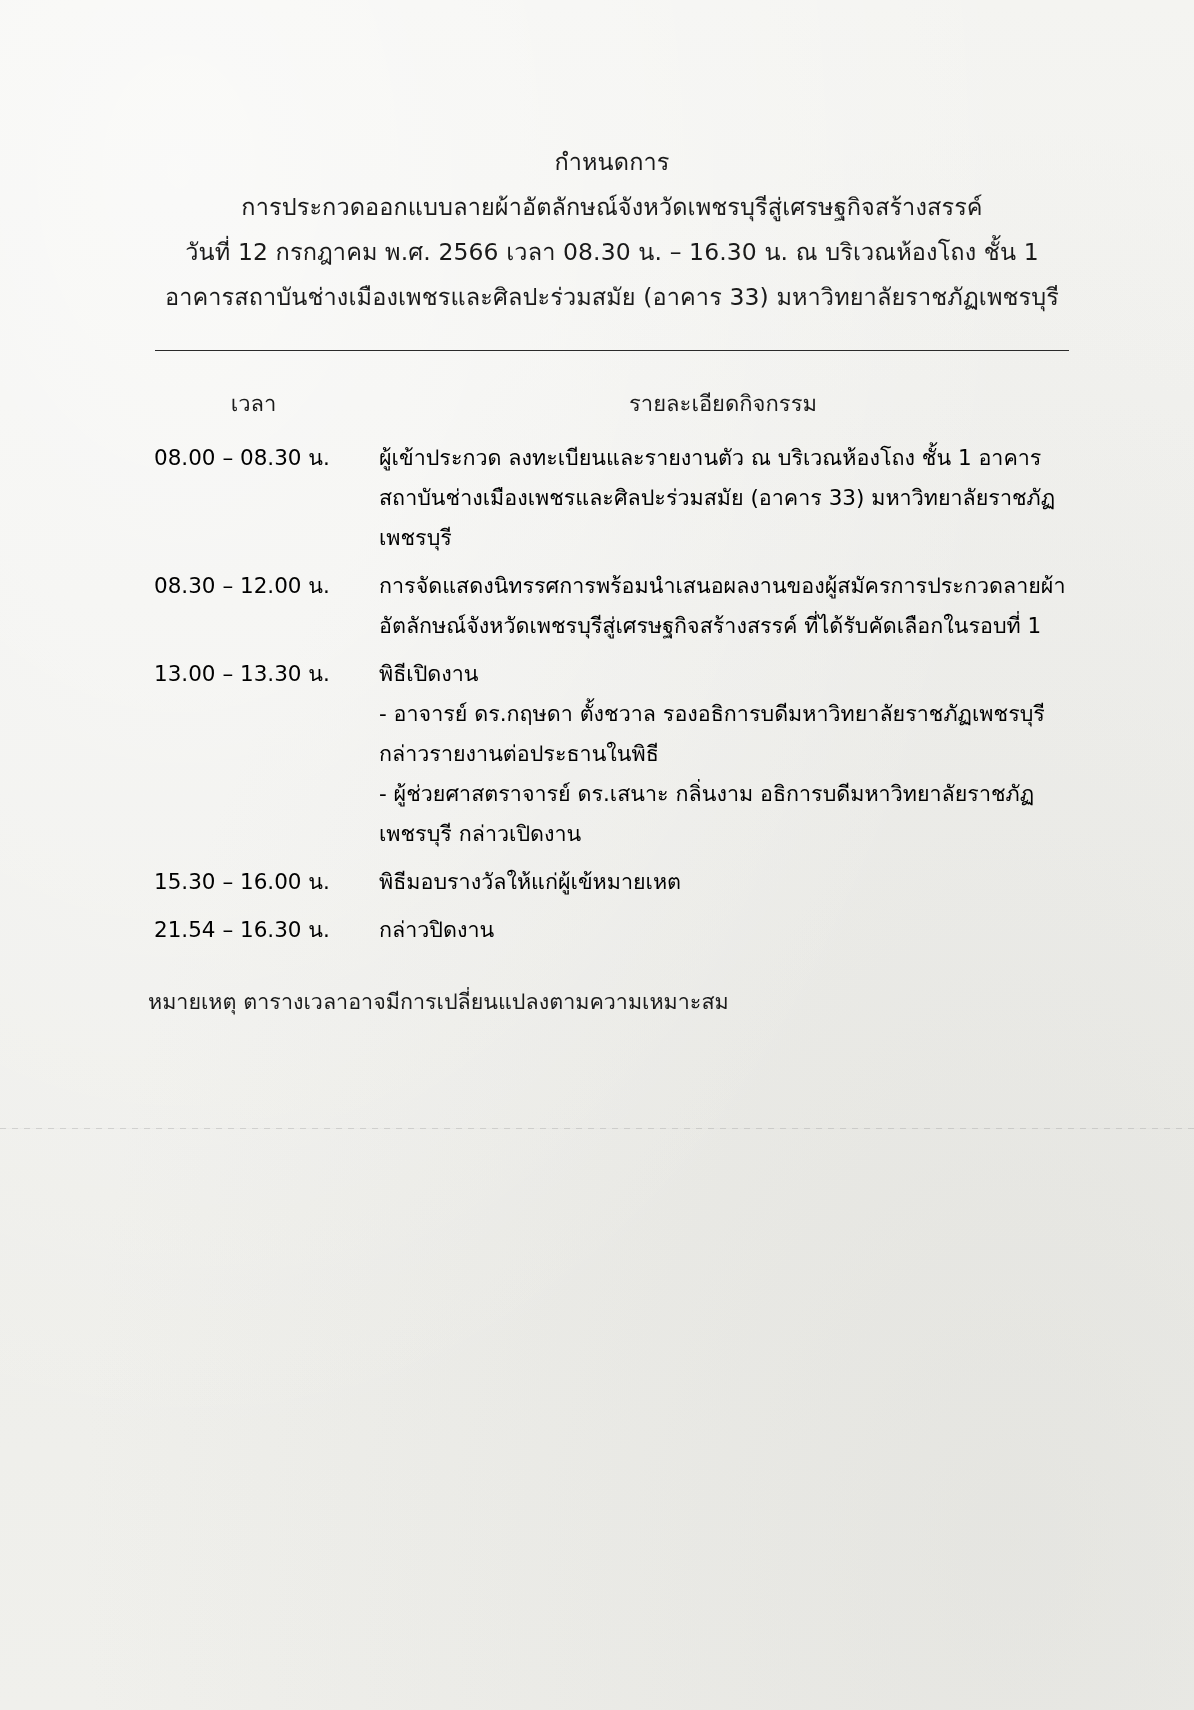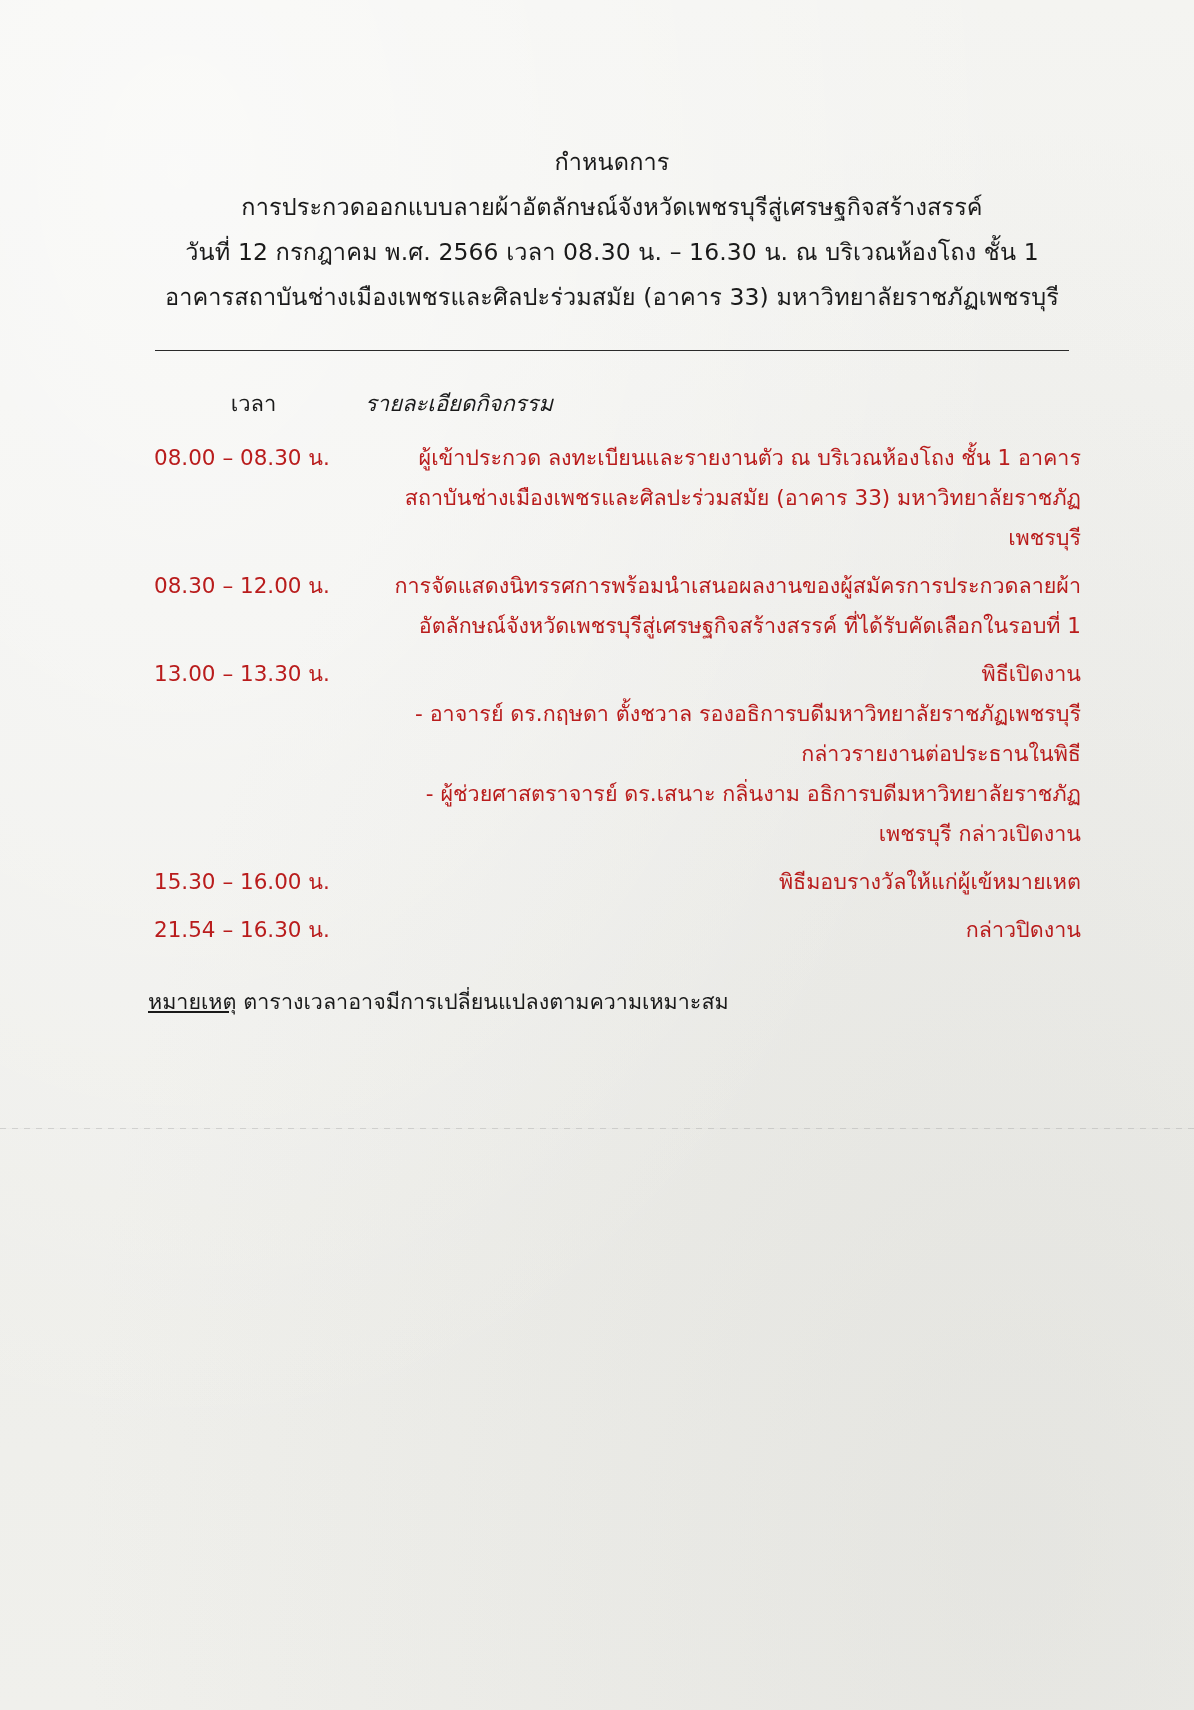--- a/index.html
+++ b/index.html
@@ -85,9 +85,8 @@
     width: 210px;
   }
   table.schedule th.th-detail {
-    text-align: left;
+    text-align: center;
     padding-left: 0;
-    font-style: italic;
   }
   table.schedule td {
     vertical-align: top;

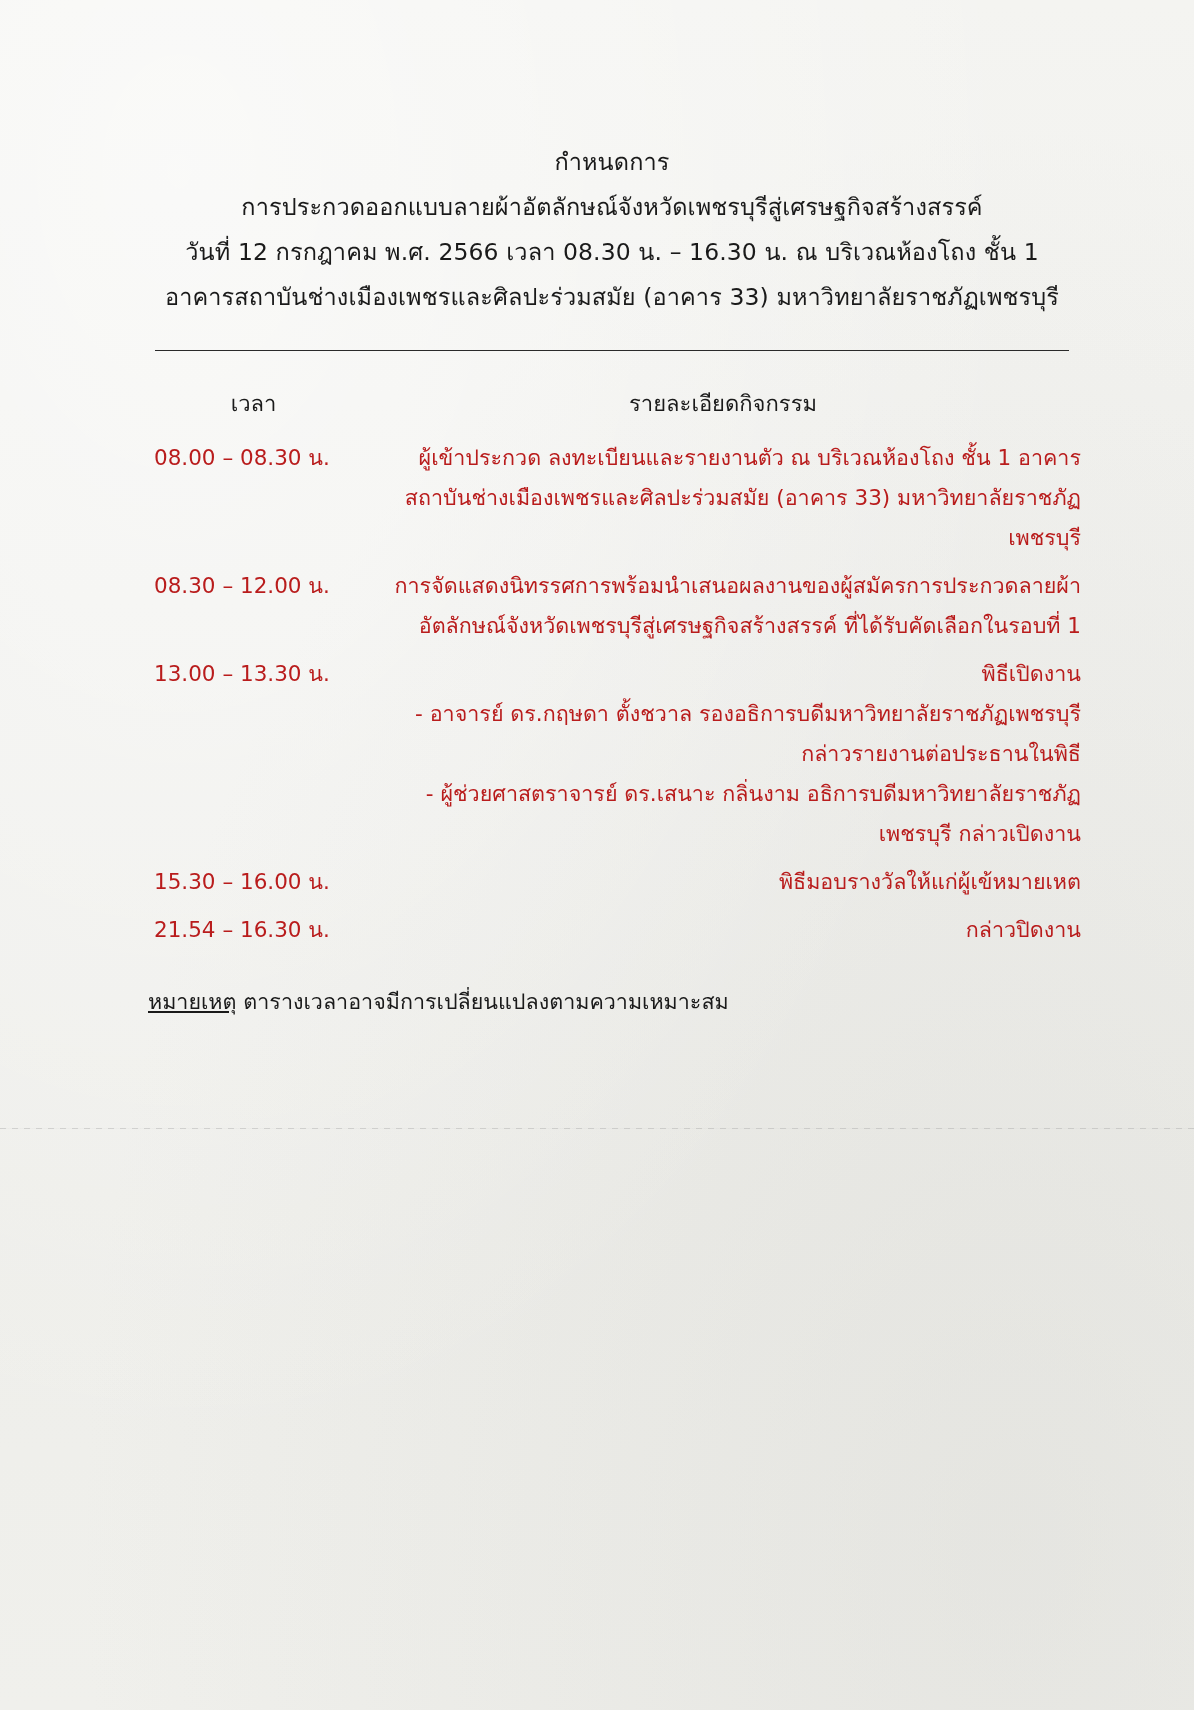--- a/index.html
+++ b/index.html
@@ -92,7 +92,7 @@
     vertical-align: top;
     font-size: 21.5px;
     line-height: 40px;
-    color: #b91c1c;
+    color: #000000;
     padding-bottom: 7px;
   }
   table.schedule td.time-cell {

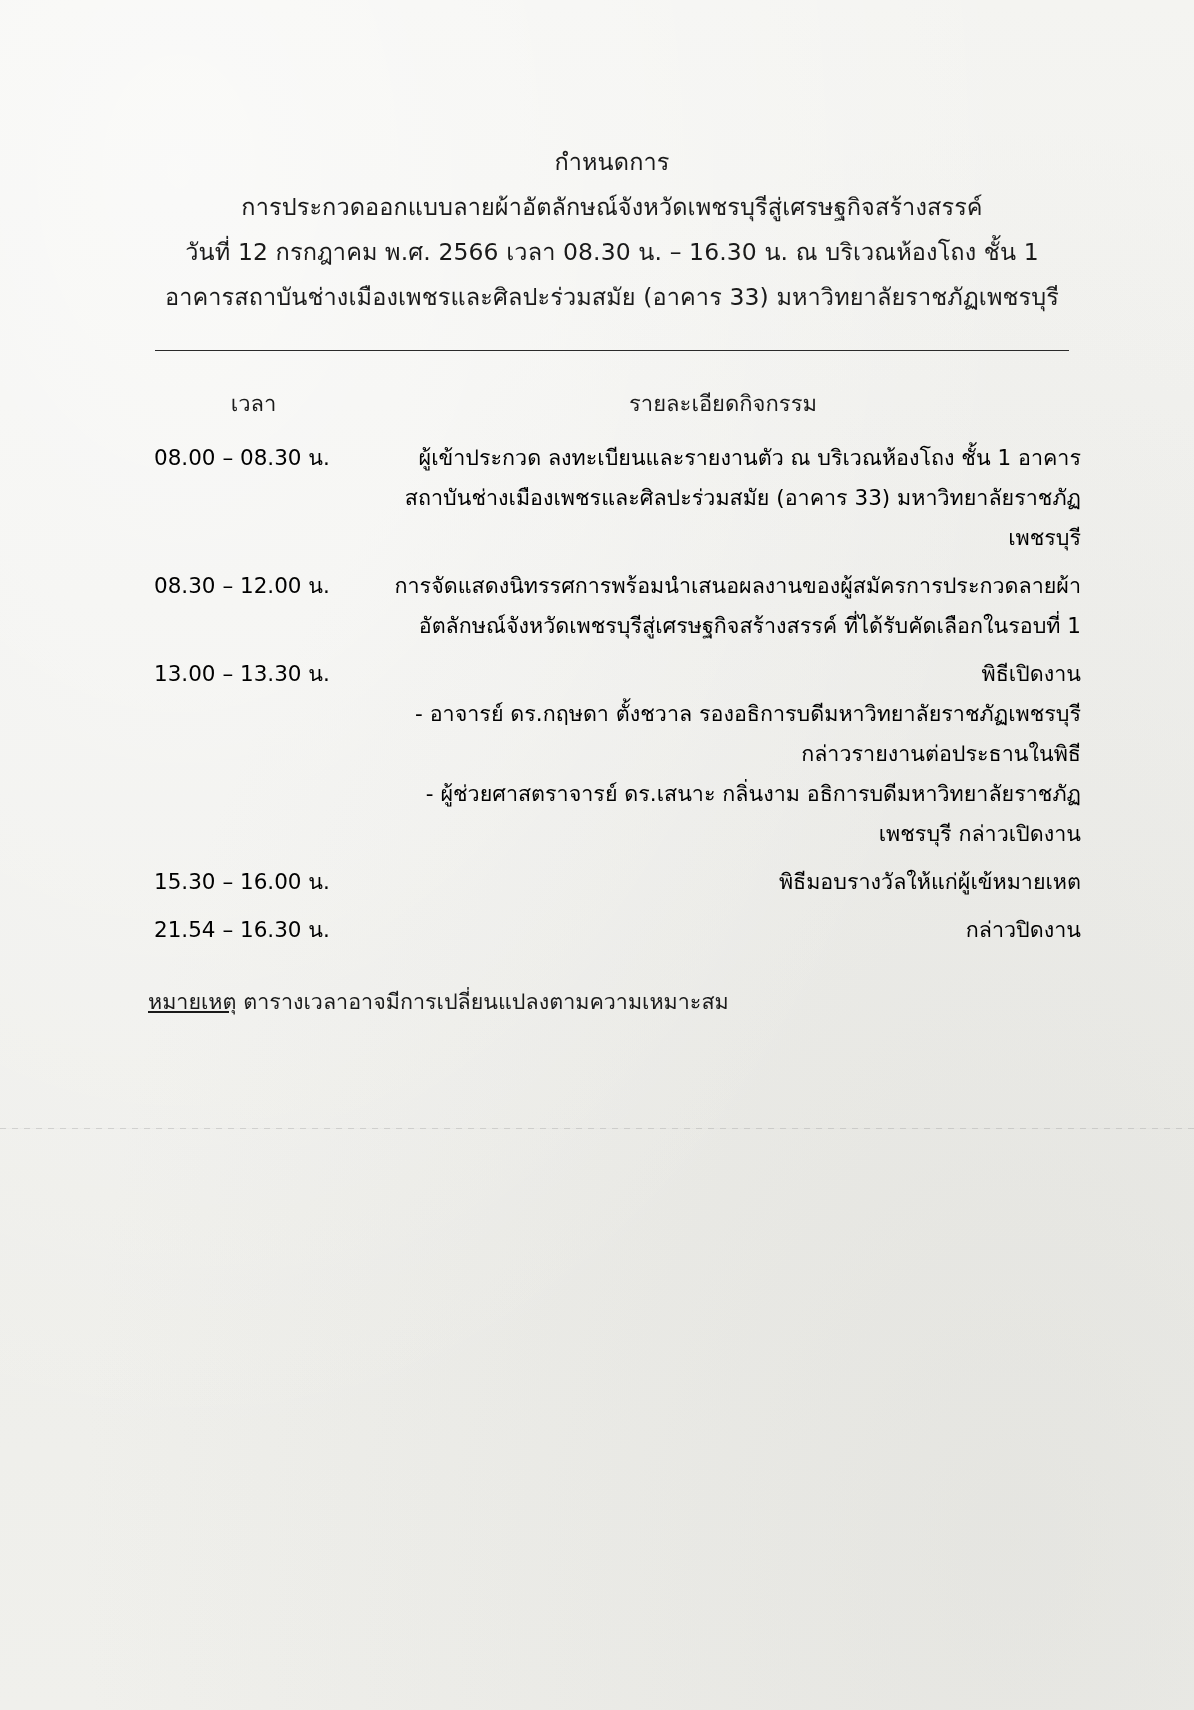--- a/index.html
+++ b/index.html
@@ -102,7 +102,6 @@
   }
   table.schedule td.detail-cell {
     padding-left: 14px;
-    text-align: right;
   }
   .detail-cell .sub-line {
     display: block;

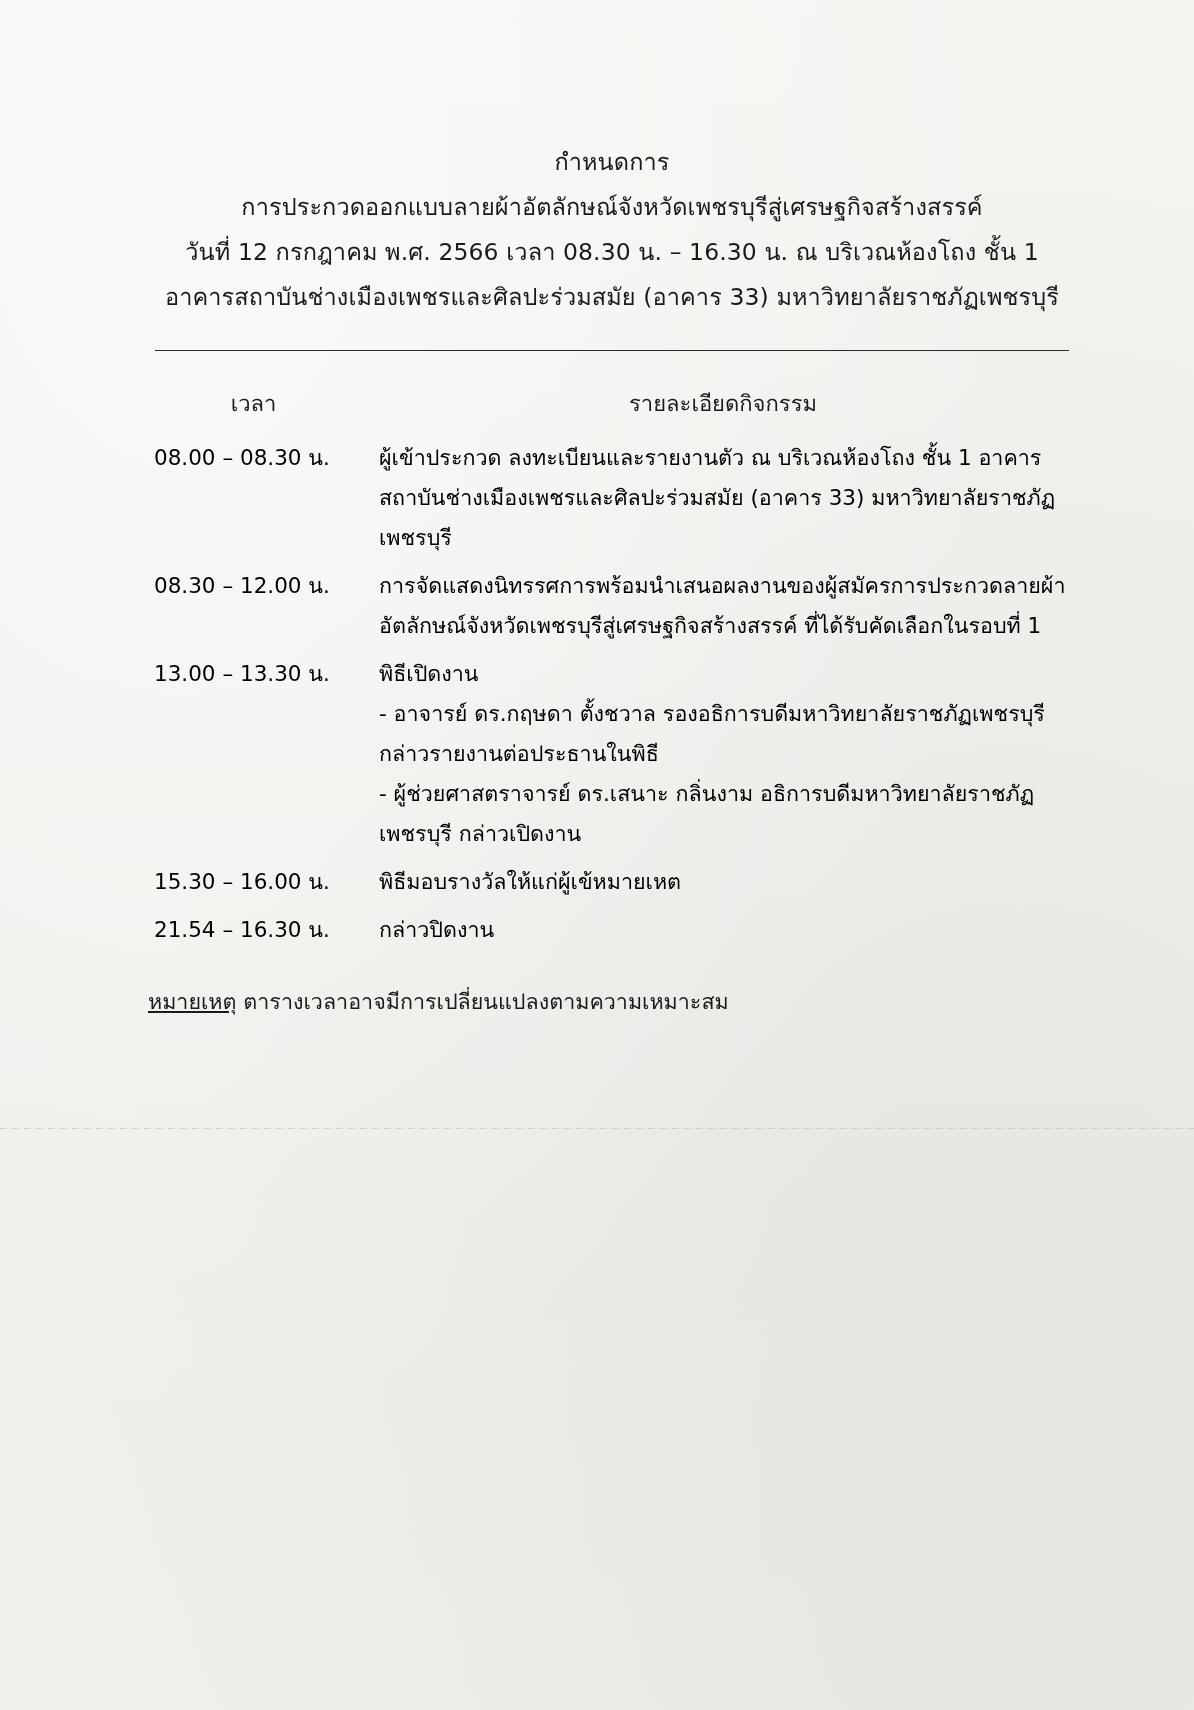--- a/index.html
+++ b/index.html
@@ -115,7 +115,6 @@
     color: #1a1a1a;
   }
   .note .note-label {
-    text-decoration: underline;
   }
 </style>
 </head>

